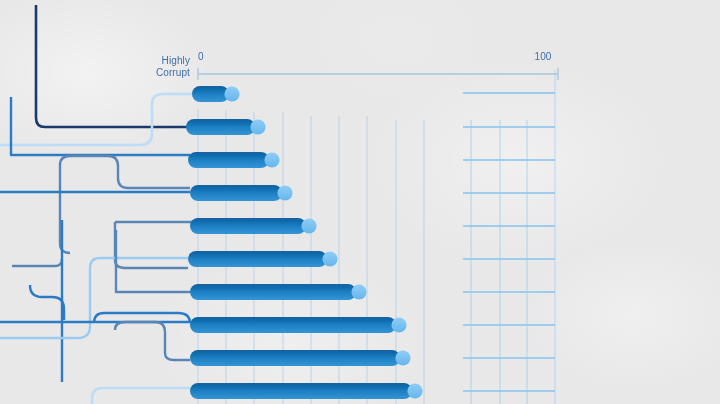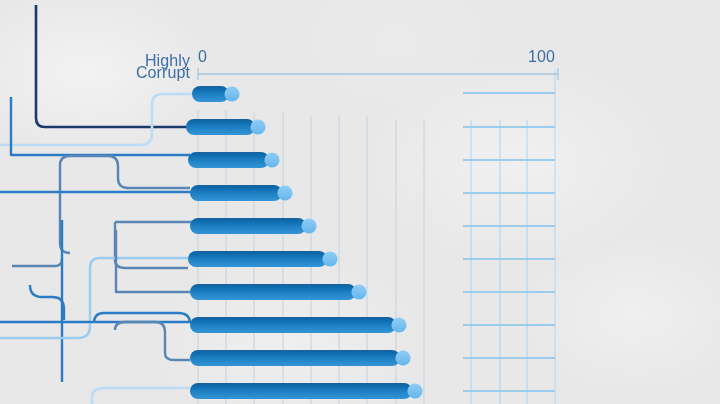--- a/index.html
+++ b/index.html
@@ -34,7 +34,7 @@
   .axis-label {
     position:absolute;
     color:#3d6ea8;
-    font-size:16px;
+    font-size:10px;
     line-height:11.5px;
     letter-spacing:.1px;
     white-space:pre-line;

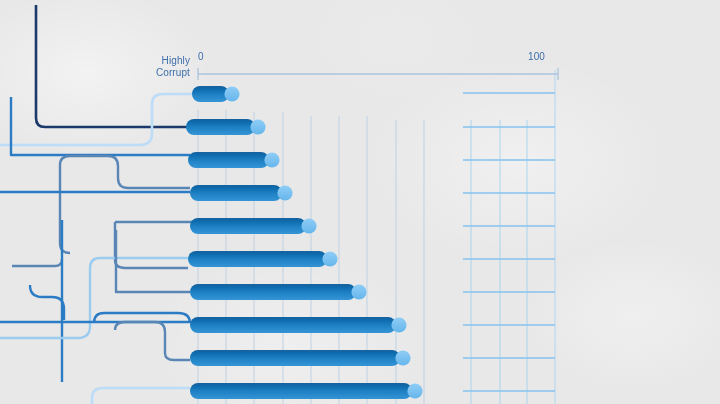--- a/index.html
+++ b/index.html
@@ -43,7 +43,7 @@
   #label-highly-corrupt { left:118px; top:55px; width:72px; text-align:right; }
   #label-very-clean     { left:566px; top:55px; width:70px; text-align:left; }
   #tick-0               { left:198px; top:51px; width:30px; text-align:left; }
-  #tick-100             { left:528px; top:51px; width:30px; text-align:left; }
+  #tick-100             { left:528px; top:51px; width:30px; text-align:center; }
 </style>
 </head>
 <body>

